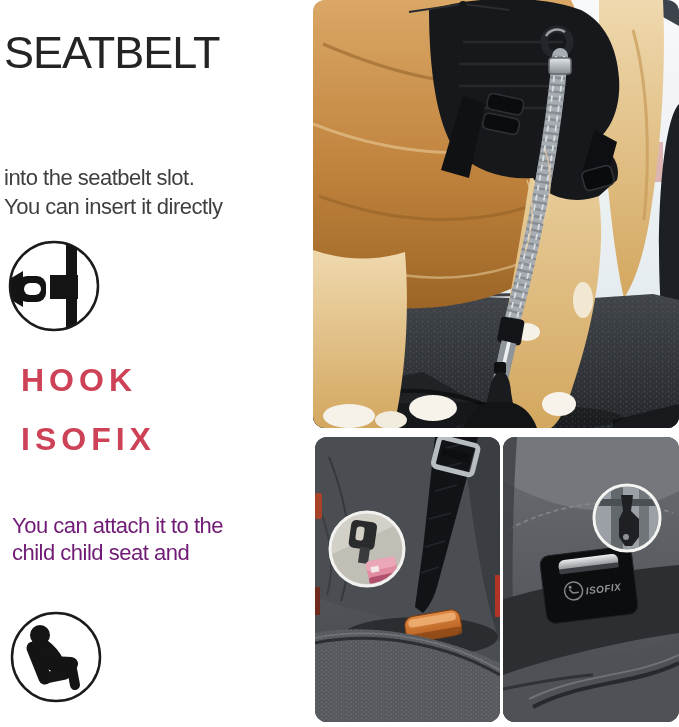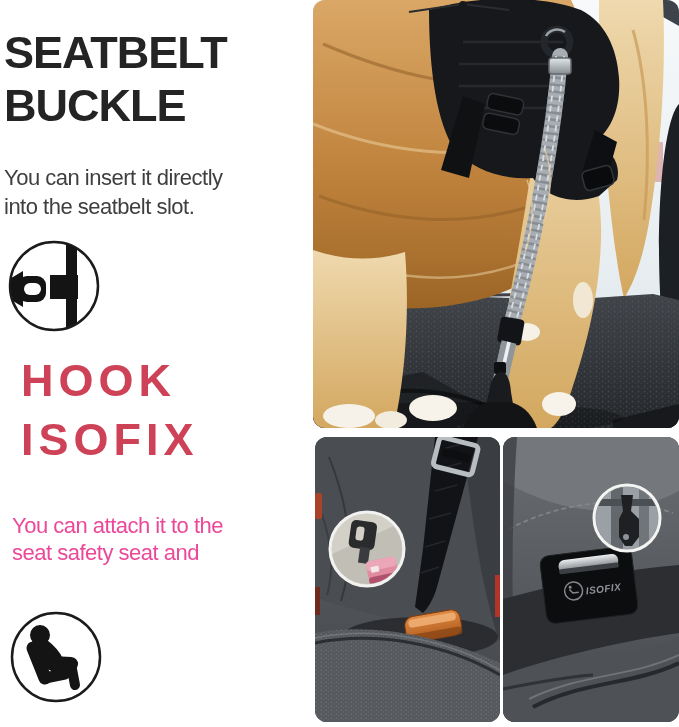--- a/index.html
+++ b/index.html
@@ -10,7 +10,7 @@
   
   .headline{
     position:absolute;left:4px;top:26px;
-    font-size:45px;font-weight:bold;line-height:53px;letter-spacing:-1px;
+    font-size:45px;font-weight:normal;line-height:53px;letter-spacing:-1px;
     color:#242424;white-space:nowrap;
   }
   .desc1{

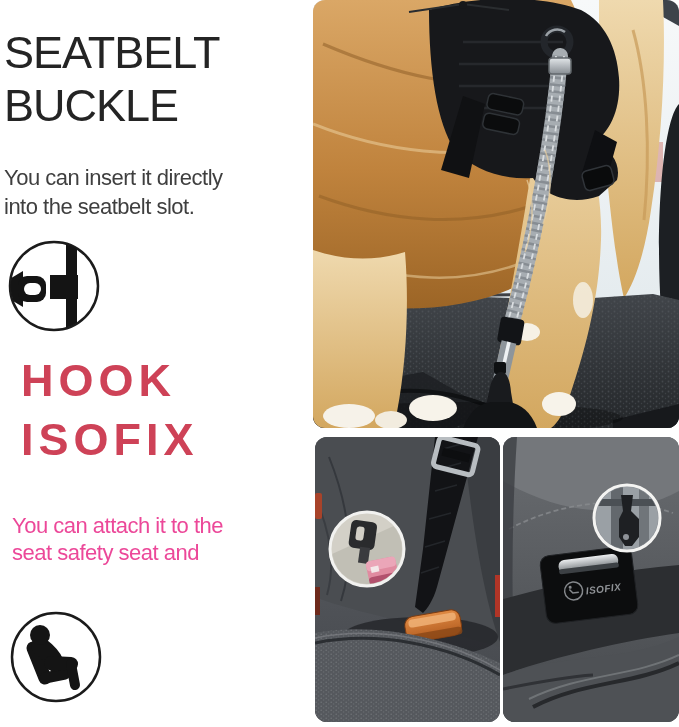--- a/index.html
+++ b/index.html
@@ -42,7 +42,6 @@
 
   <div class="headline">
     <div>SEATBELT</div>
-    <div>BUCKLE</div>
   </div>
 
   <div class="desc1">

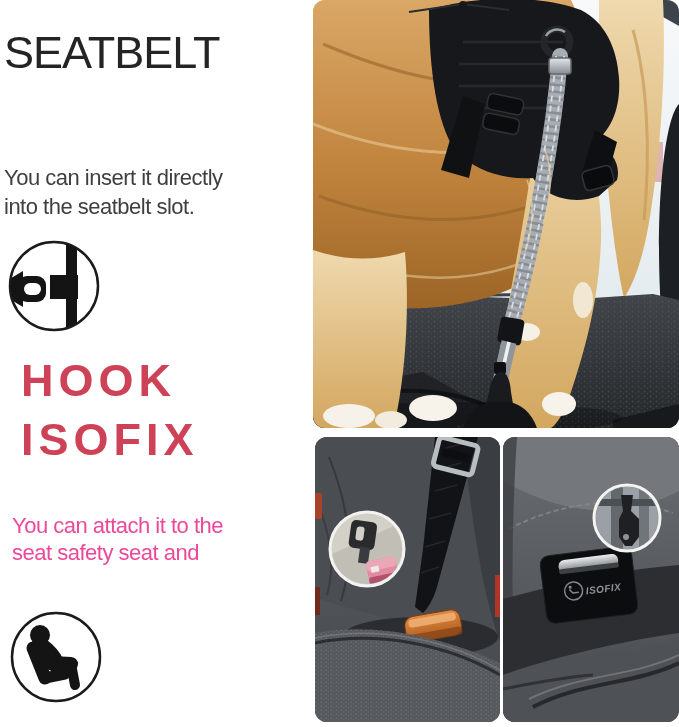--- a/index.html
+++ b/index.html
@@ -45,8 +45,8 @@
   </div>
 
   <div class="desc1">
+    <div>into the seatbelt slot.</div>
     <div>You can insert it directly</div>
-    <div>into the seatbelt slot.</div>
   </div>
 
   <svg class="icon-buckle" width="96" height="96" viewBox="0 0 96 96">

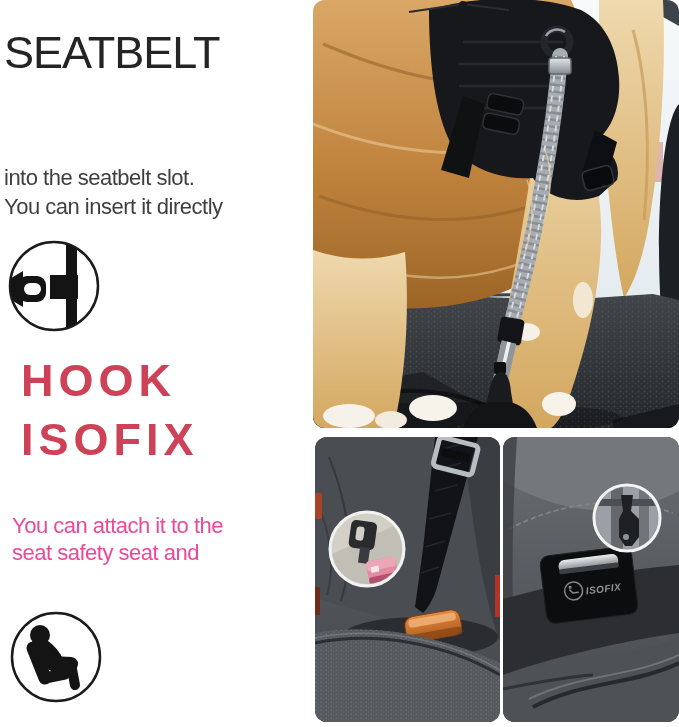--- a/index.html
+++ b/index.html
@@ -19,7 +19,7 @@
   }
   .headline2{
     position:absolute;left:21px;top:351px;
-    font-size:45px;font-weight:bold;line-height:59px;letter-spacing:5px;
+    font-size:32px;font-weight:bold;line-height:59px;letter-spacing:5px;
     color:#ce4257;white-space:nowrap;
   }
   .desc2{

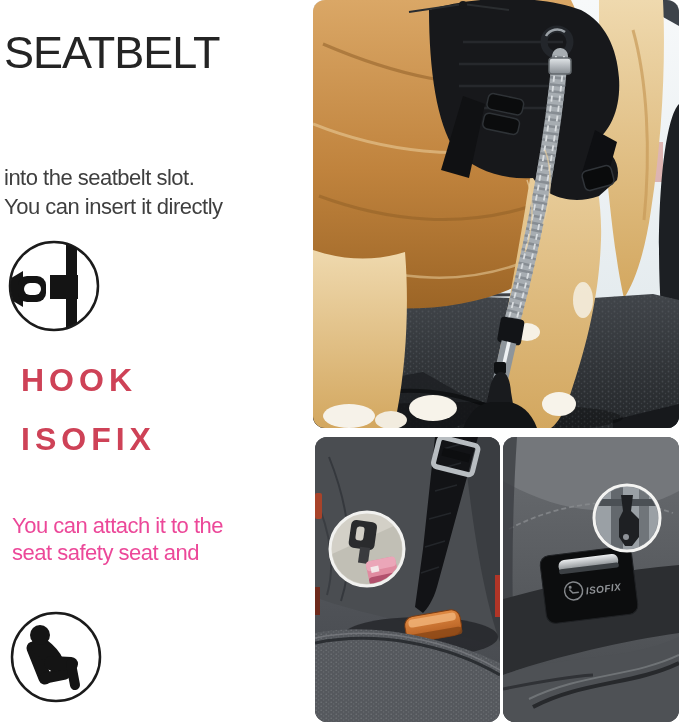--- a/index.html
+++ b/index.html
@@ -24,7 +24,7 @@
   }
   .desc2{
     position:absolute;left:12px;top:512px;
-    font-size:22px;line-height:27px;letter-spacing:-0.5px;color:#ec4899;white-space:nowrap;
+    font-size:22px;line-height:27px;letter-spacing:-0.5px;color:#701a75;white-space:nowrap;
   }
   .icon-buckle{position:absolute;left:6px;top:238px;}
   .icon-seat{position:absolute;left:9px;top:610px;}

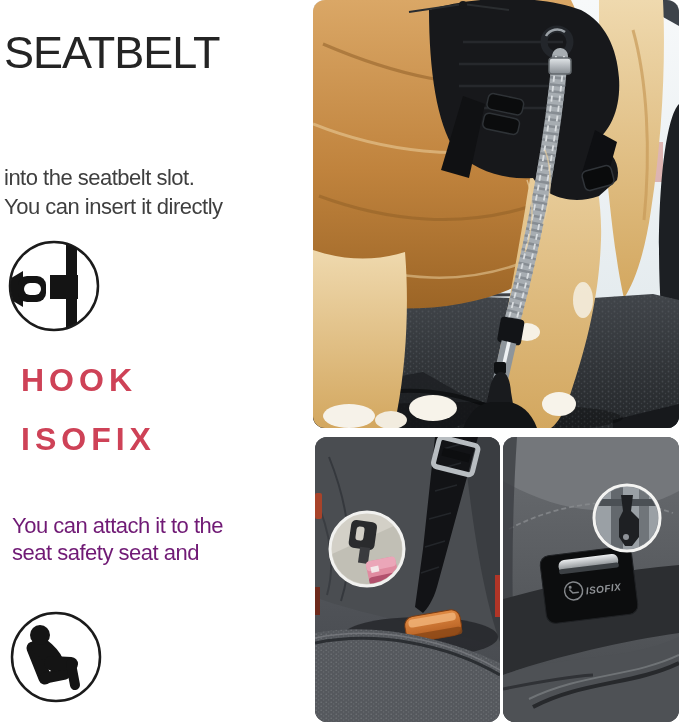--- a/index.html
+++ b/index.html
@@ -72,7 +72,7 @@
 
   <div class="desc2">
     <div>You can attach it to the</div>
-    <div>seat safety seat and</div>
+    <div>child child seat and</div>
   </div>
 
   <svg class="icon-seat" width="96" height="96" viewBox="0 0 96 96">

